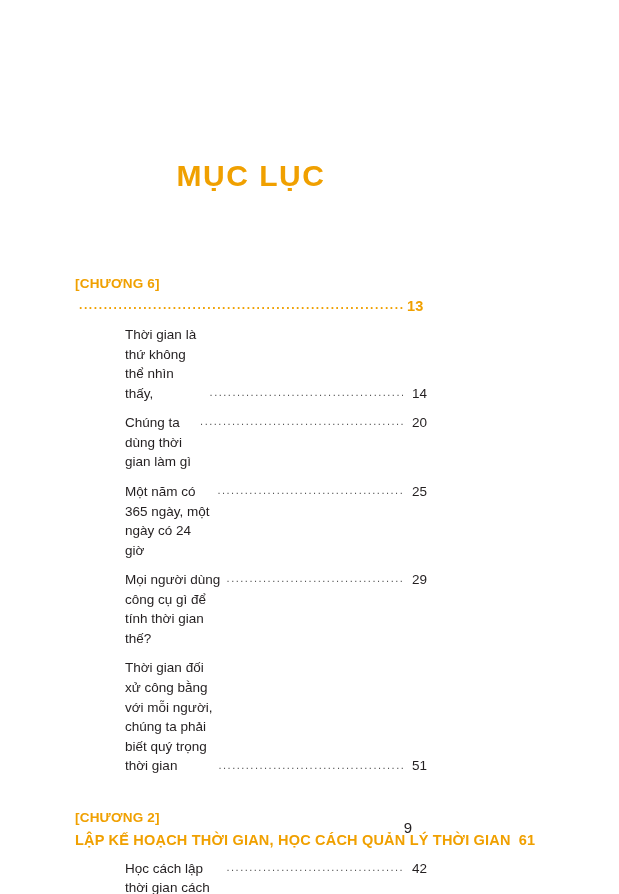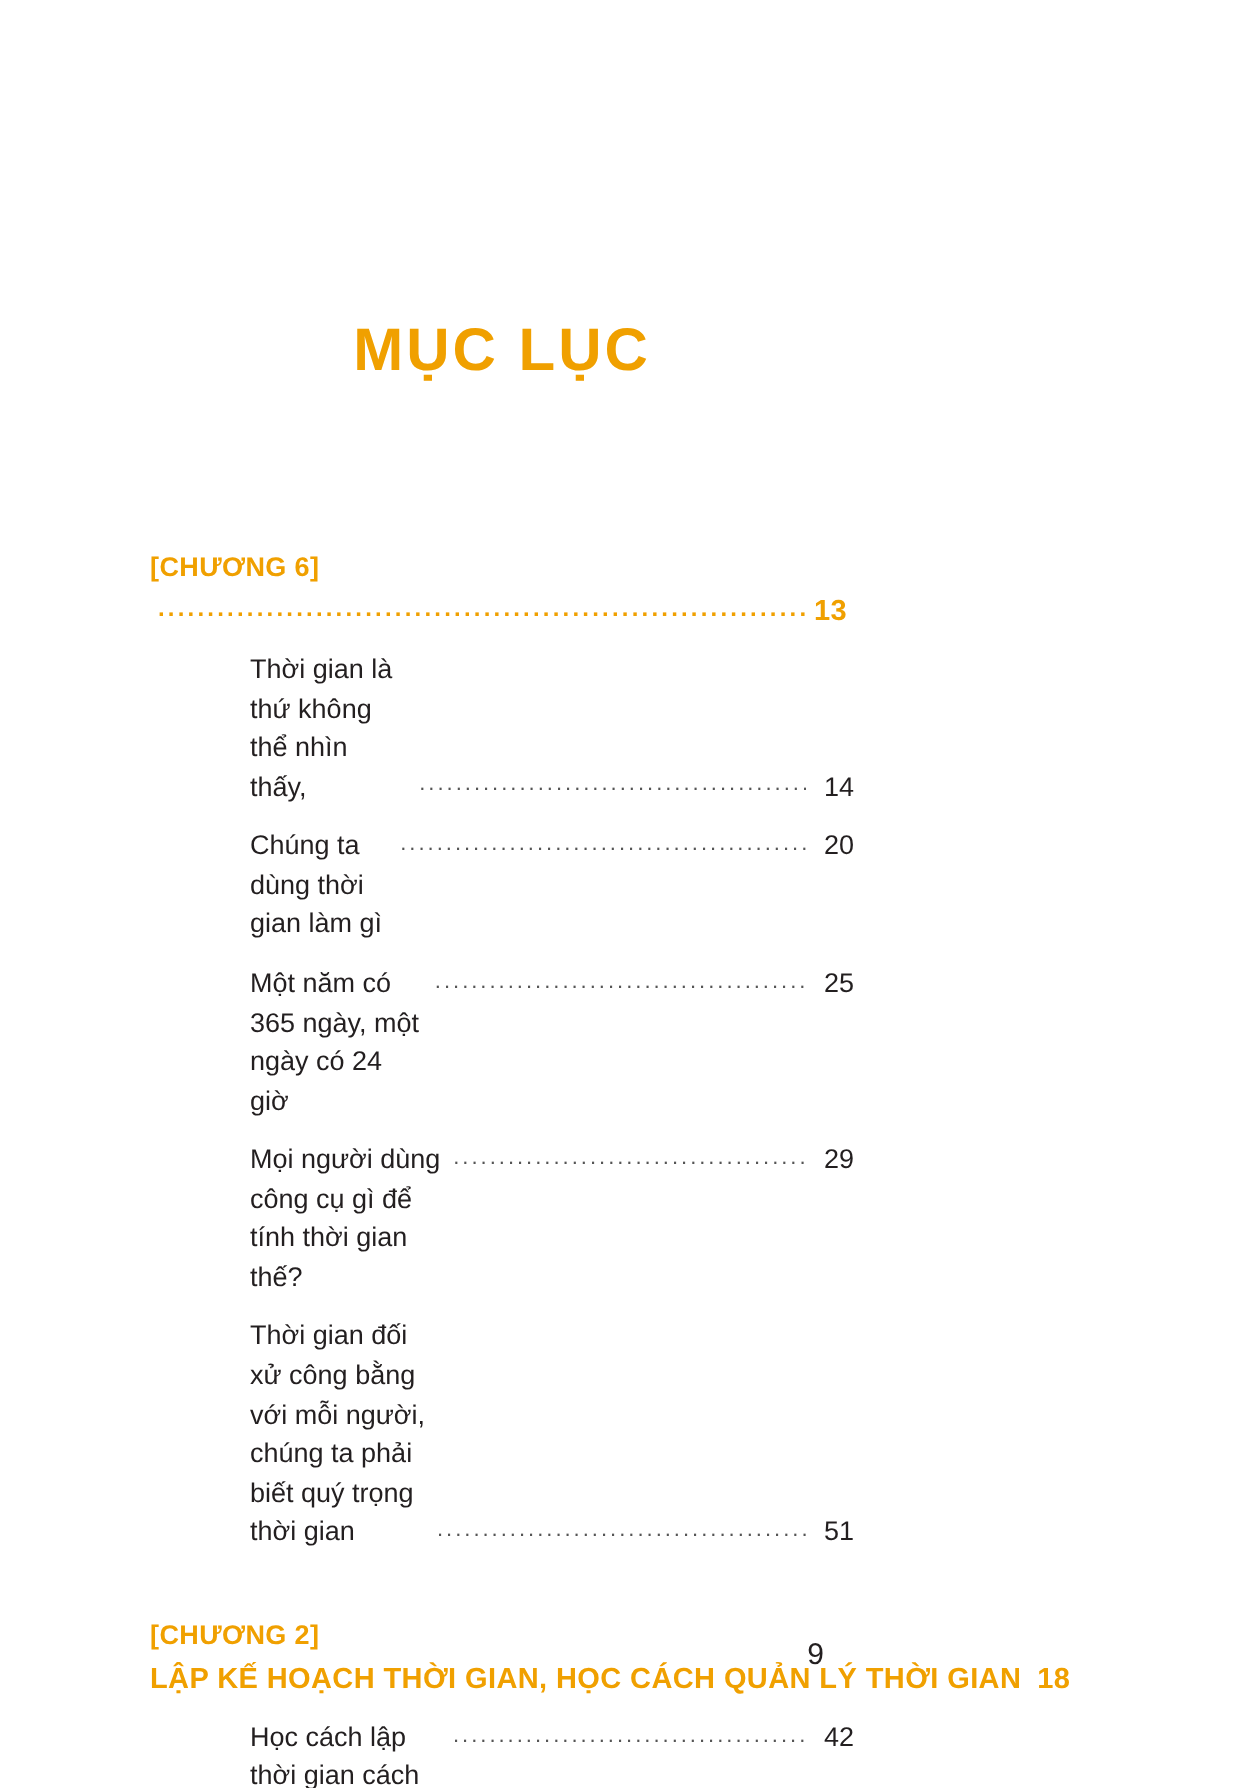--- a/index.html
+++ b/index.html
@@ -182,7 +182,7 @@
       <div class="chapter-head">
         <span class="ch-label">LẬP KẾ HOẠCH THỜI GIAN, HỌC CÁCH QUẢN LÝ THỜI GIAN</span>
         <span class="leader">....................................................................................................................</span>
-        <span class="ch-page">18</span>
+        <span class="ch-page">61</span>
       </div>
       <div class="entries">
 

